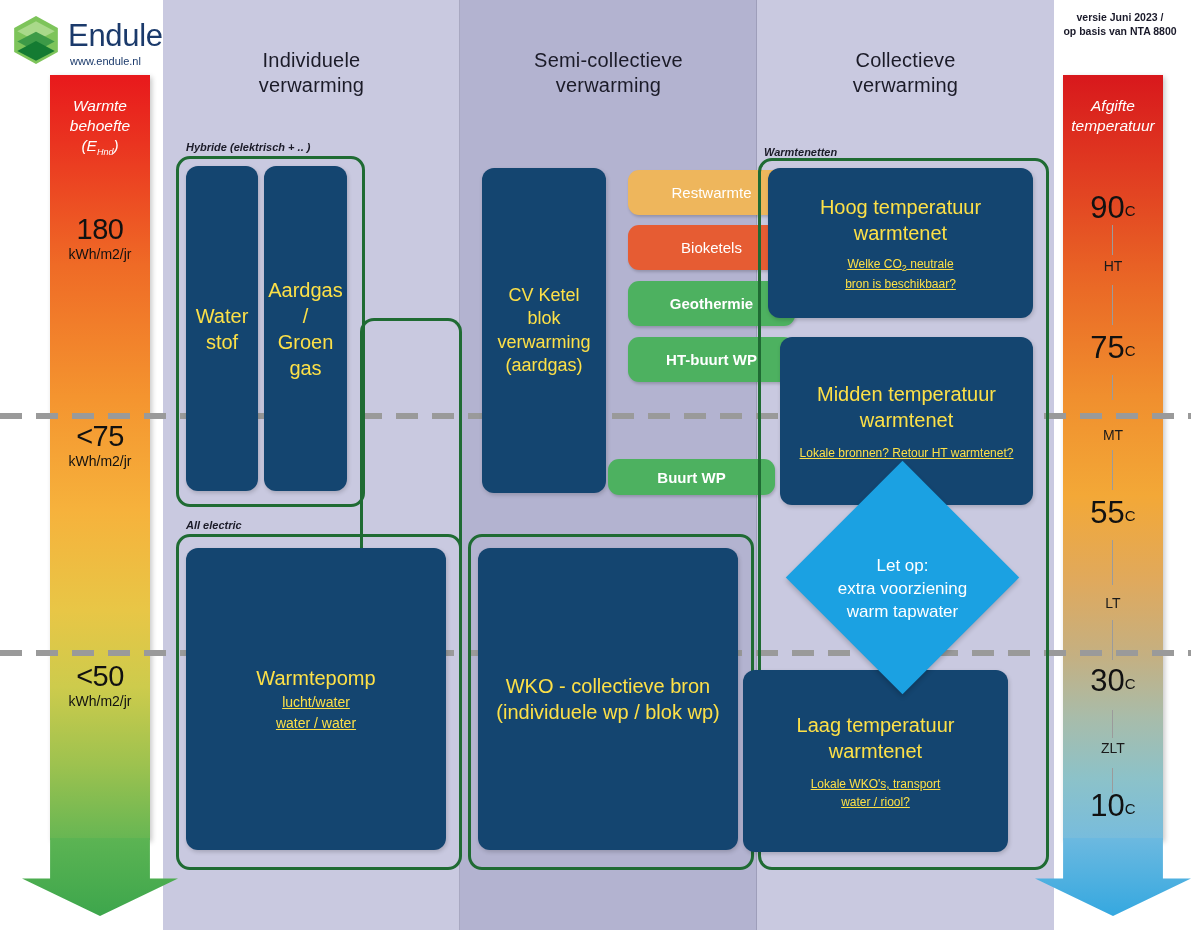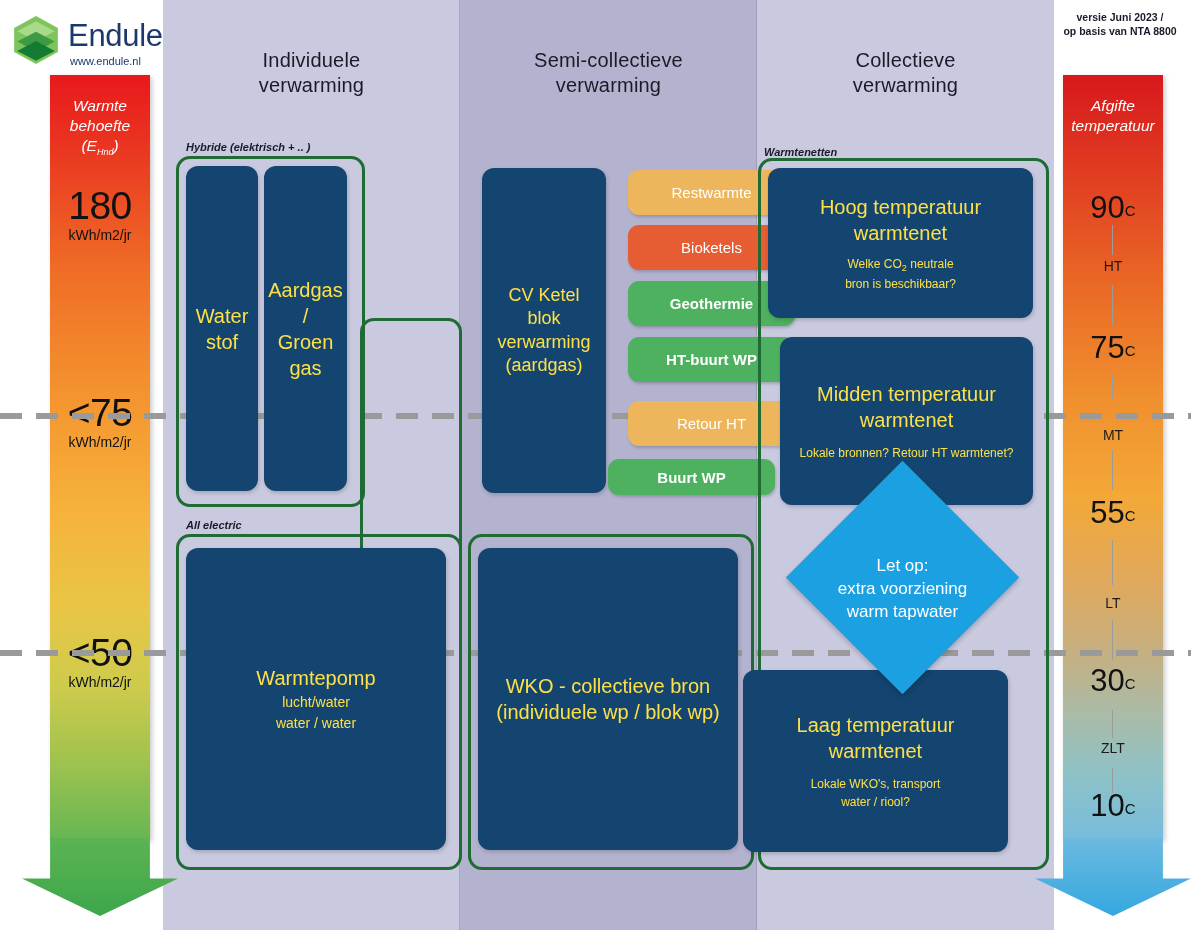--- a/index.html
+++ b/index.html
@@ -59,7 +59,7 @@
   #right-head{left:1063px;top:96px;}
 
   .scale-label{position:absolute;text-align:center;color:#111;}
-  .scale-big{font-size:39px;line-height:1;letter-spacing:-.5px;}
+  .scale-big{font-size:29px;line-height:1;letter-spacing:-.5px;margin-top:29px;}
   .scale-unit{font-size:14px;line-height:1.2;margin-top:2px;}
   .left-mark{left:50px;width:100px;}
   .right-mark{left:1063px;width:100px;}

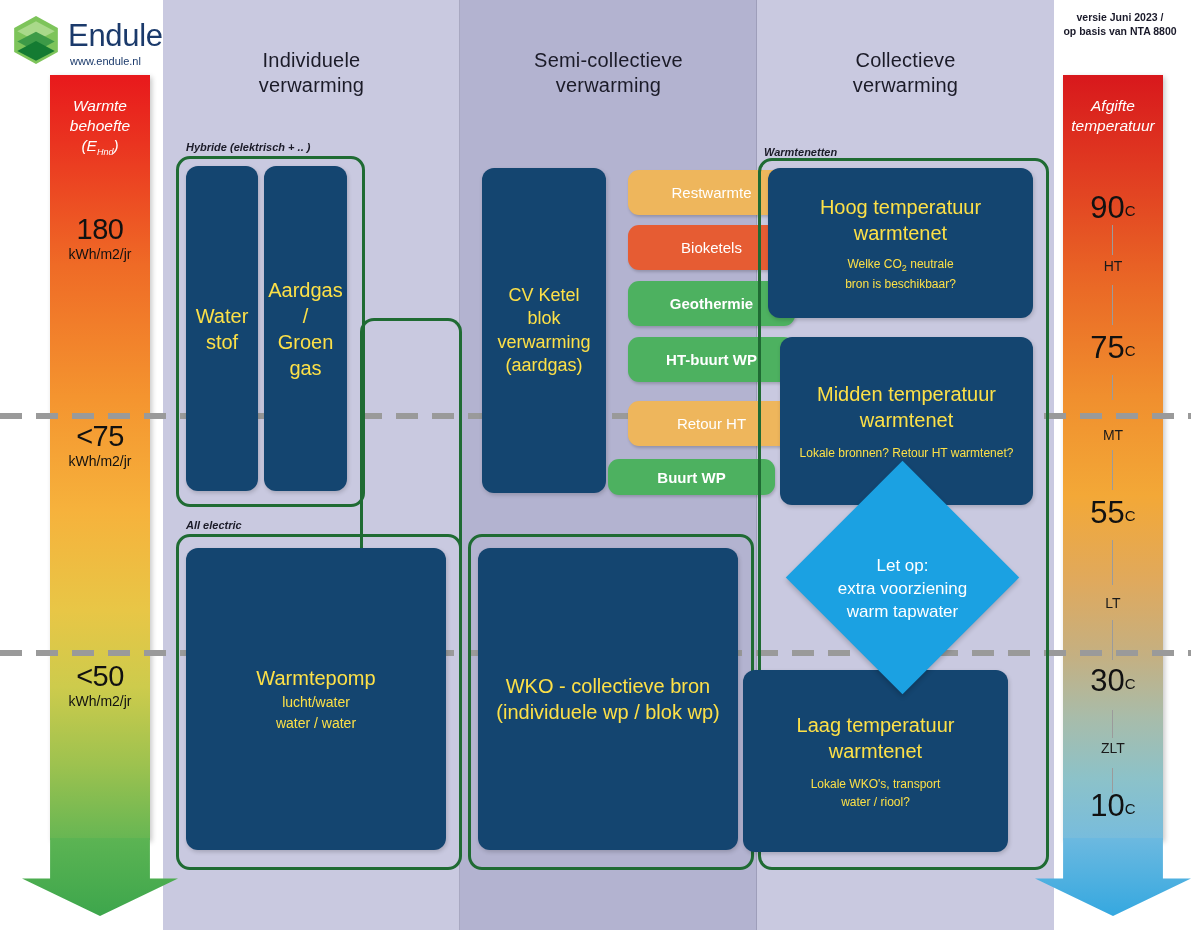--- a/index.html
+++ b/index.html
@@ -78,7 +78,7 @@
     box-shadow:1px 2px 4px rgba(0,0,0,.18);}
   .navy .ttl{font-size:20px;line-height:1.3;}
   .navy .ttl.sm{font-size:18px;}
-  .navy .sub{font-size:14px;line-height:1.35;margin-top:2px;}
+  .navy .sub{font-size:14px;line-height:1.35;margin-top:2px;text-decoration:underline;}
   .navy .sub.xs{font-size:12px;}
   .navy .inner{padding:6px 10px;}
 

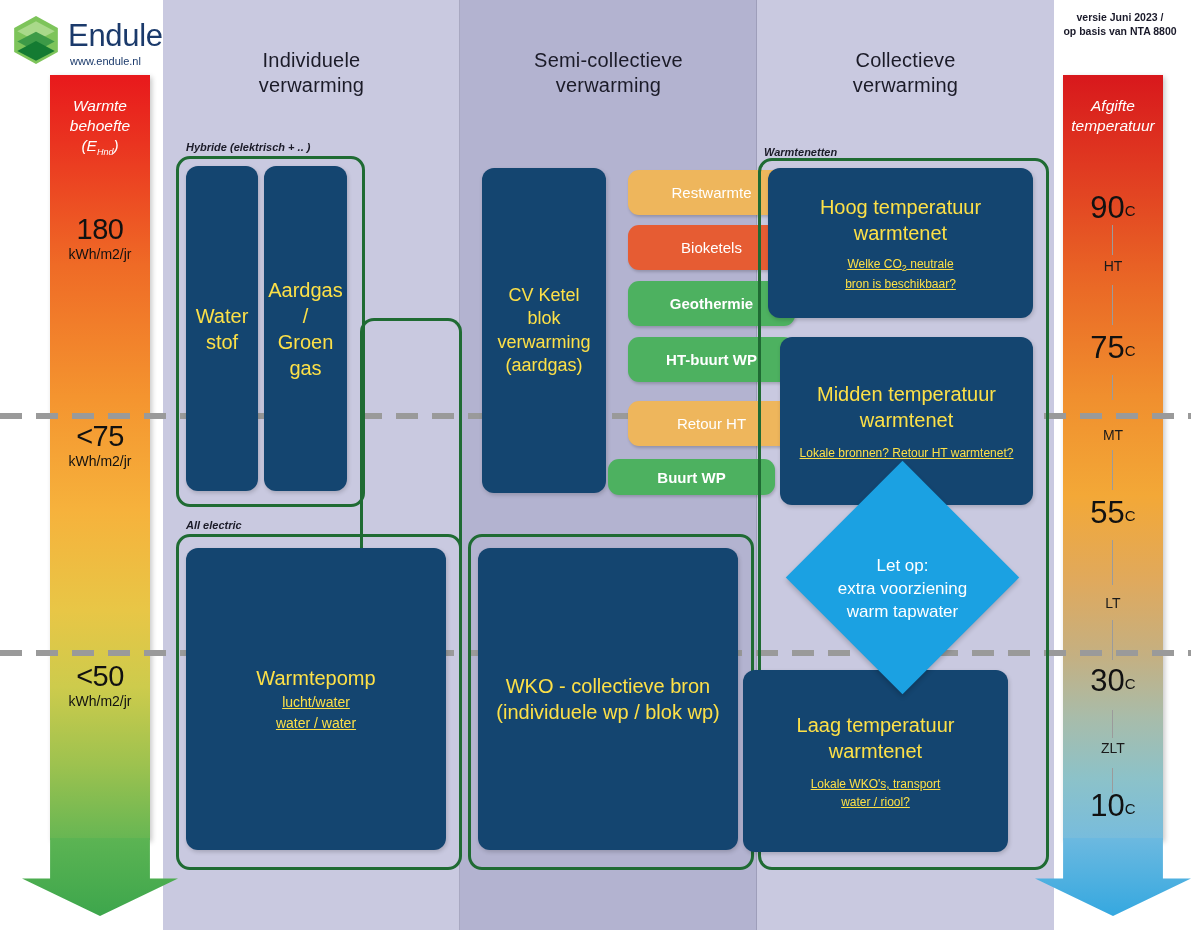--- a/index.html
+++ b/index.html
@@ -248,9 +248,6 @@
   <div class="pill green" style="left:628px;top:337px;width:167px;height:45px">
       <span>HT-buurt WP</span>
     </div>
-  <div class="pill amber" style="left:628px;top:401px;width:167px;height:45px">
-      <span>Retour HT</span>
-    </div>
   <div class="pill green" style="left:608px;top:459px;width:167px;height:36px">
       <span>Buurt WP</span>
     </div>

